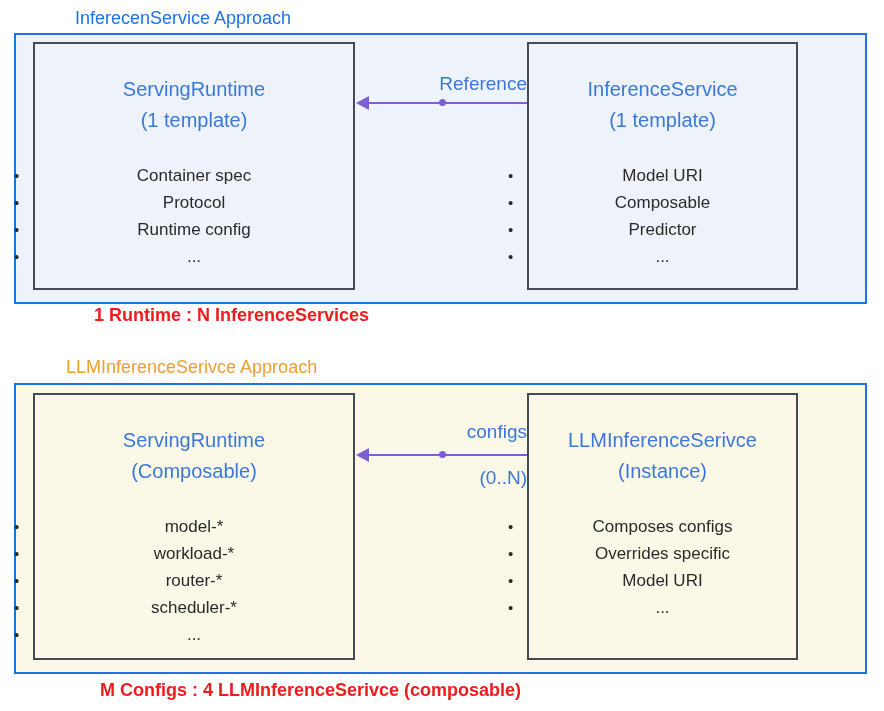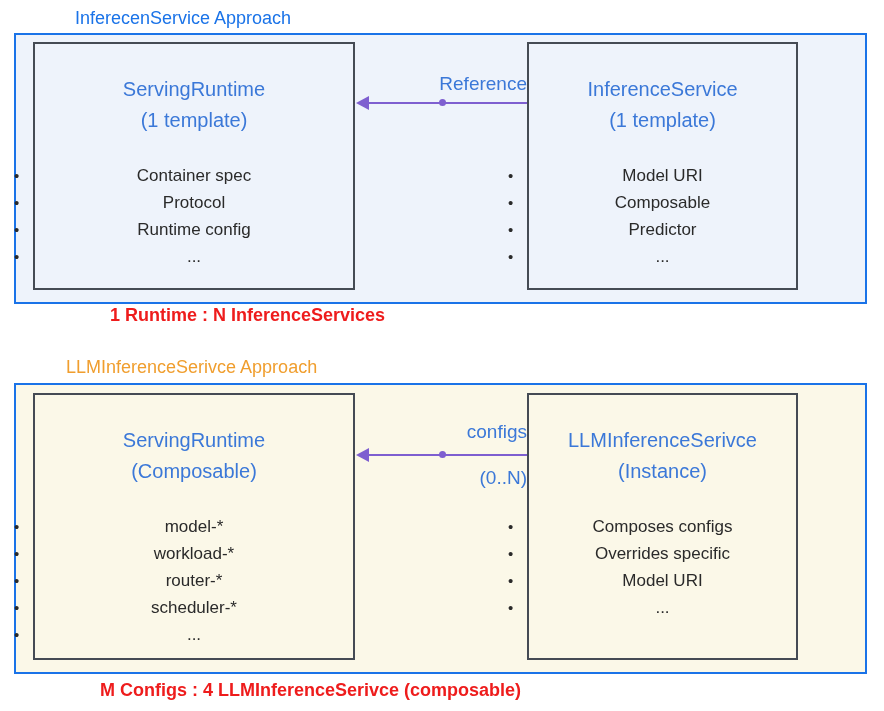--- a/index.html
+++ b/index.html
@@ -73,7 +73,7 @@
   #bottom-container .arrow-sublabel { top:82px; }
 
   .caption { position:absolute; font-size:18px; font-weight:bold; color:var(--caption-red,#ee1c1c); white-space:nowrap; }
-  #caption-top    { left:110px; top:305px; }
+  #caption-top    { left:94px; top:305px; }
   #caption-bottom { left:100px; top:680px; }
 </style>
 </head>

